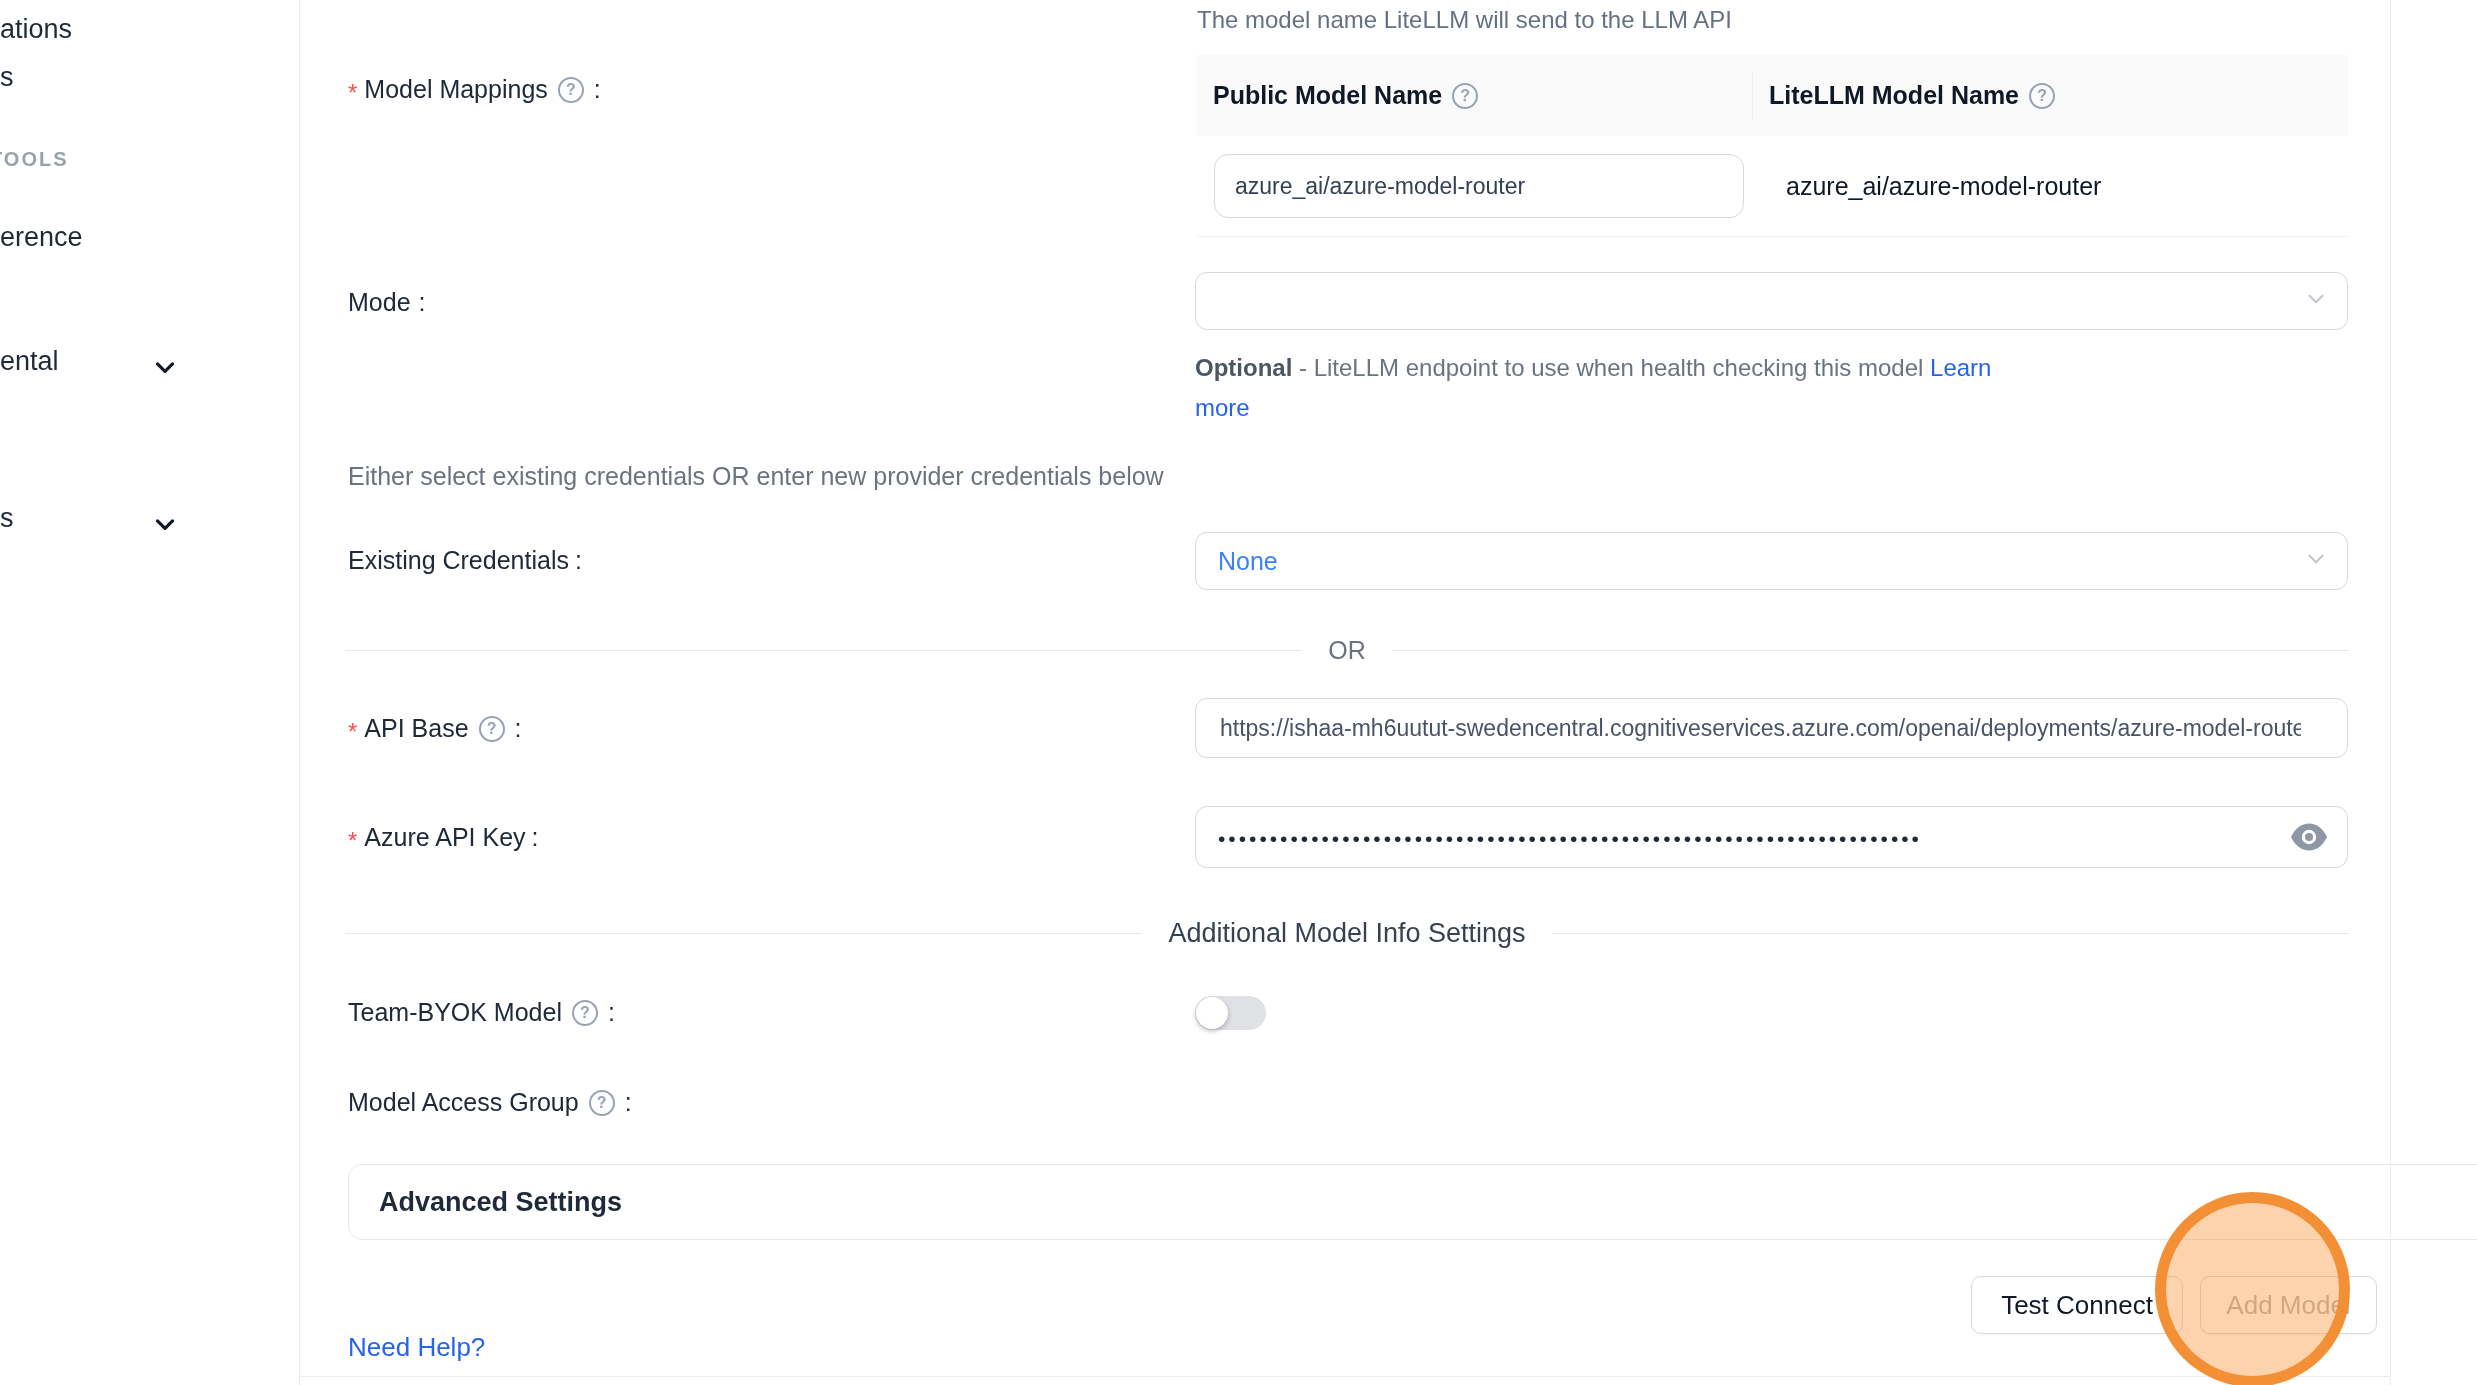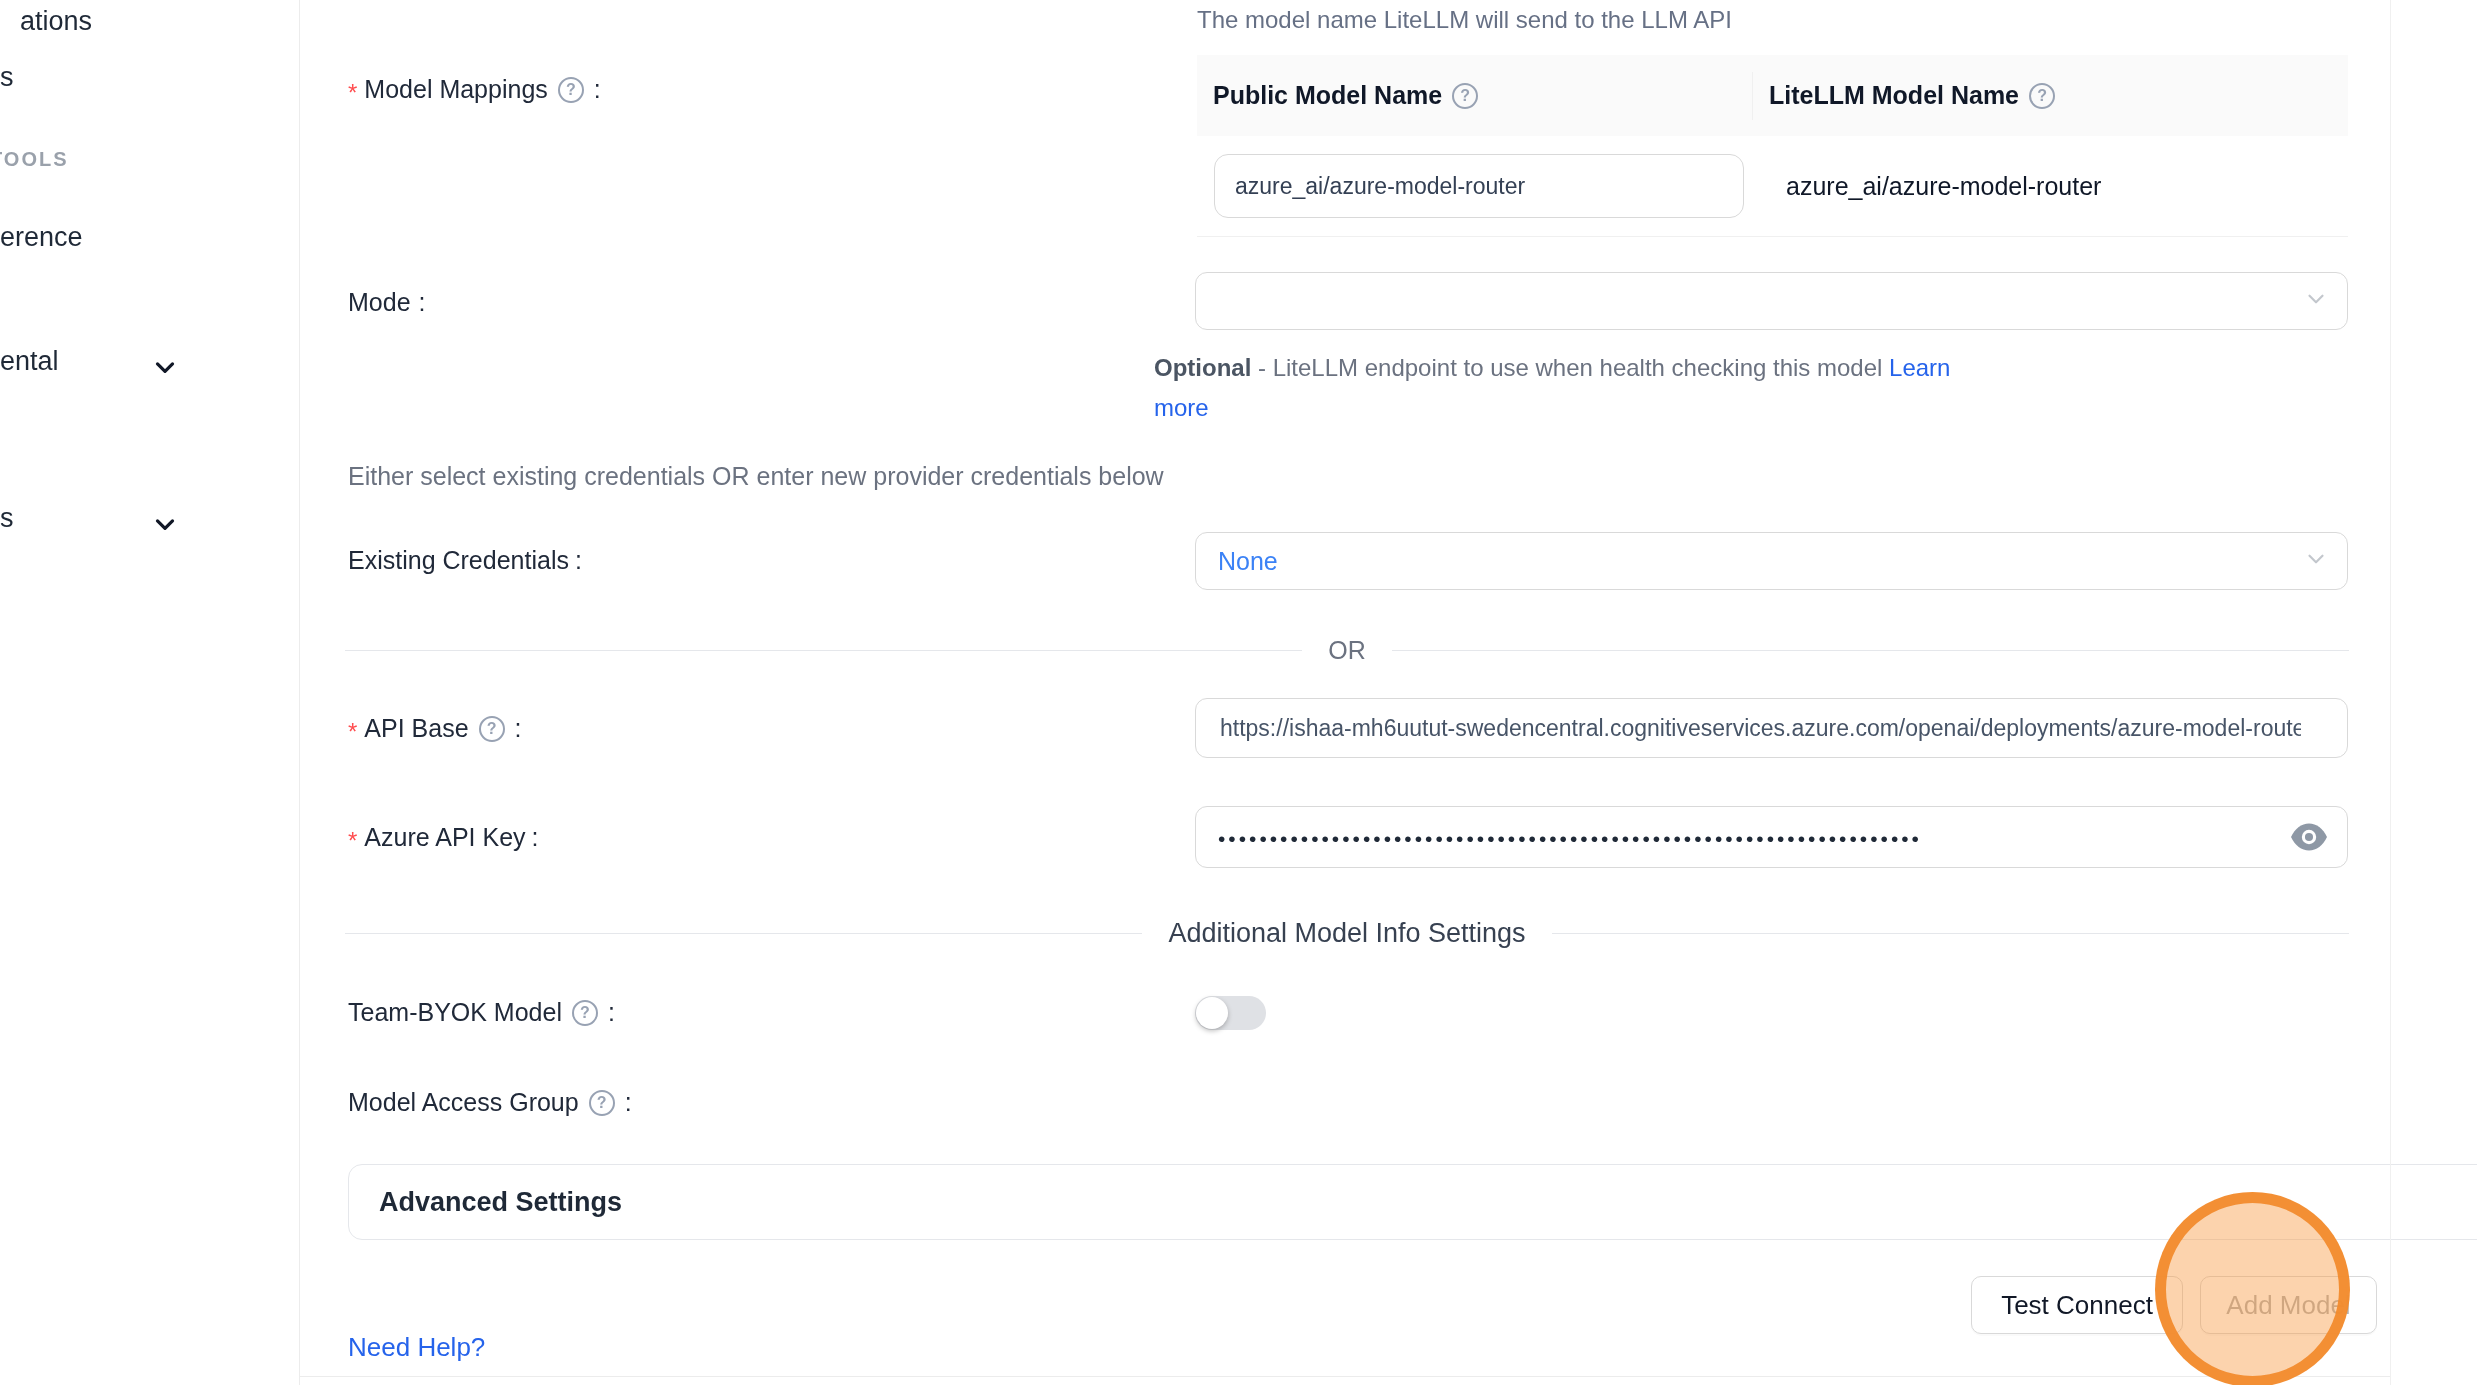--- a/index.html
+++ b/index.html
@@ -103,7 +103,7 @@
 <div id="page">
 
   <div class="sidebar">
-    <div class="side-item" style="top:6px;margin-left:20px;">ations</div>
+    <div class="side-item" style="top:14px;">ations</div>
     <div class="side-item" style="top:62px;">s</div>
     <div class="side-section" style="left:-10px; top:148px;">TOOLS</div>
     <div class="side-item" style="top:222px;">erence</div>

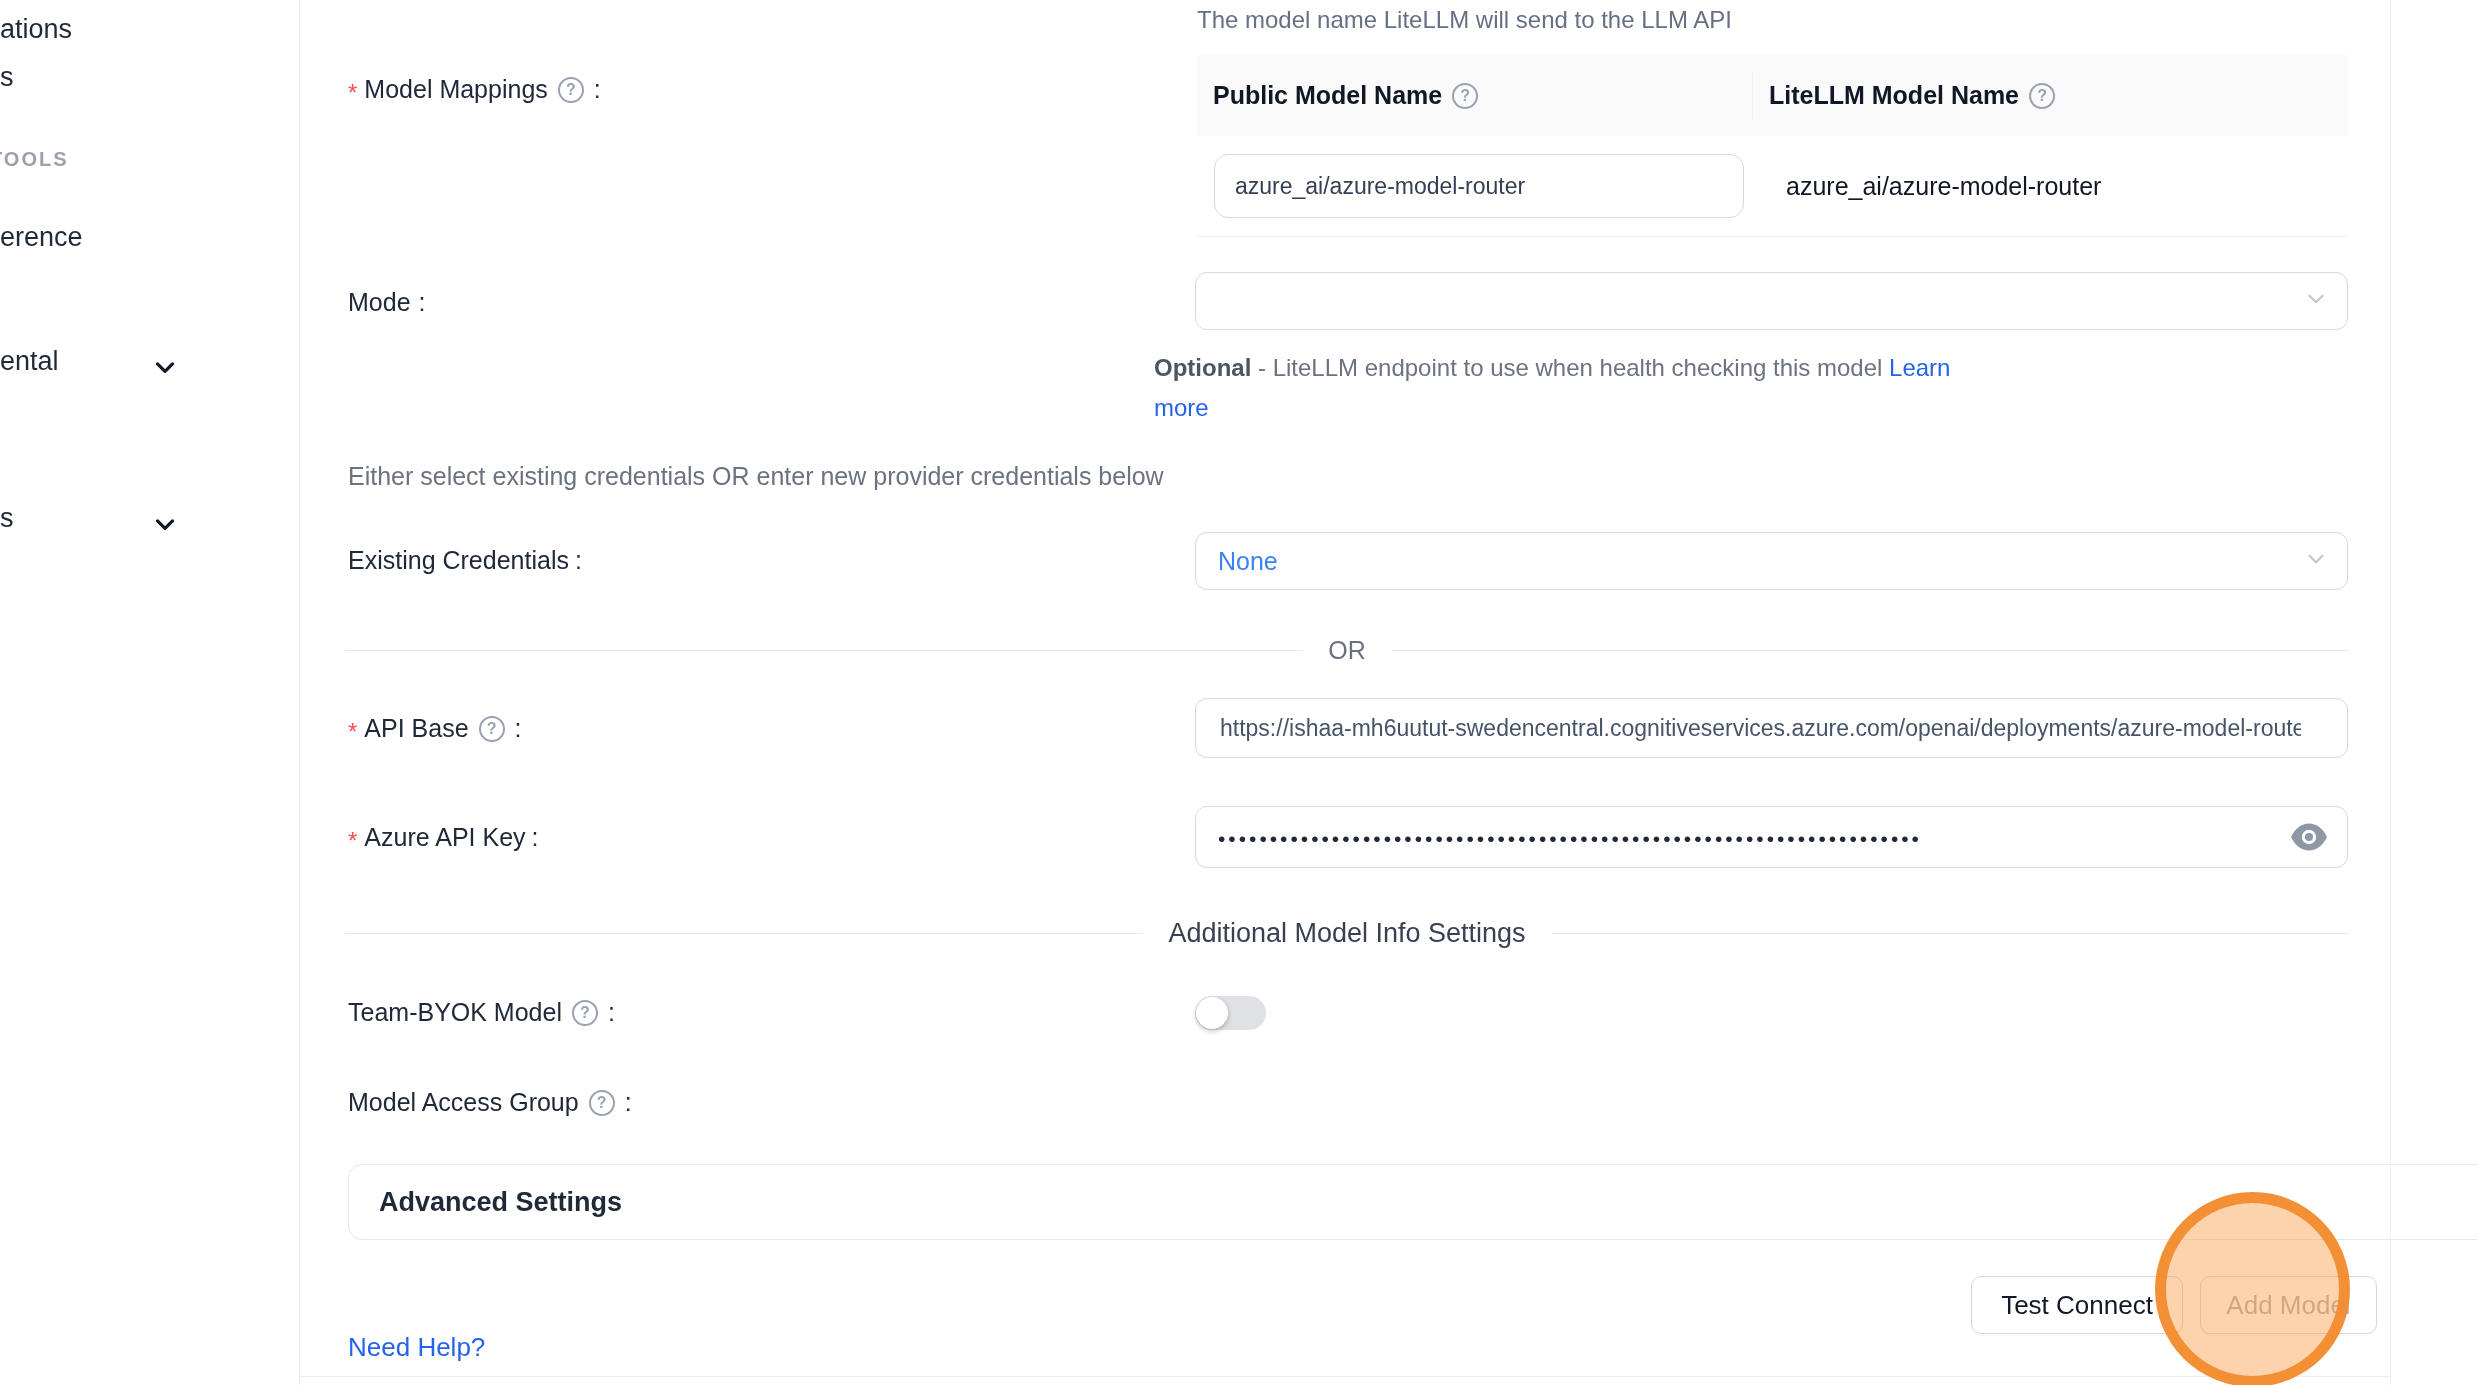--- a/index.html
+++ b/index.html
@@ -59,7 +59,7 @@
   .info-text { font-size:27px; color:#374151; }
 
   
-  .mode-help { position:absolute; left:1154px; top:348px; width:838px; font-size:24px; color:#6b7280; line-height:40px; }
+  .mode-help { position:absolute; left:1195px; top:348px; width:838px; font-size:24px; color:#6b7280; line-height:40px; }
   .mode-help b { color:#4b5563; font-weight:700; }
   .link { color:#2563eb; cursor:pointer; }
 

